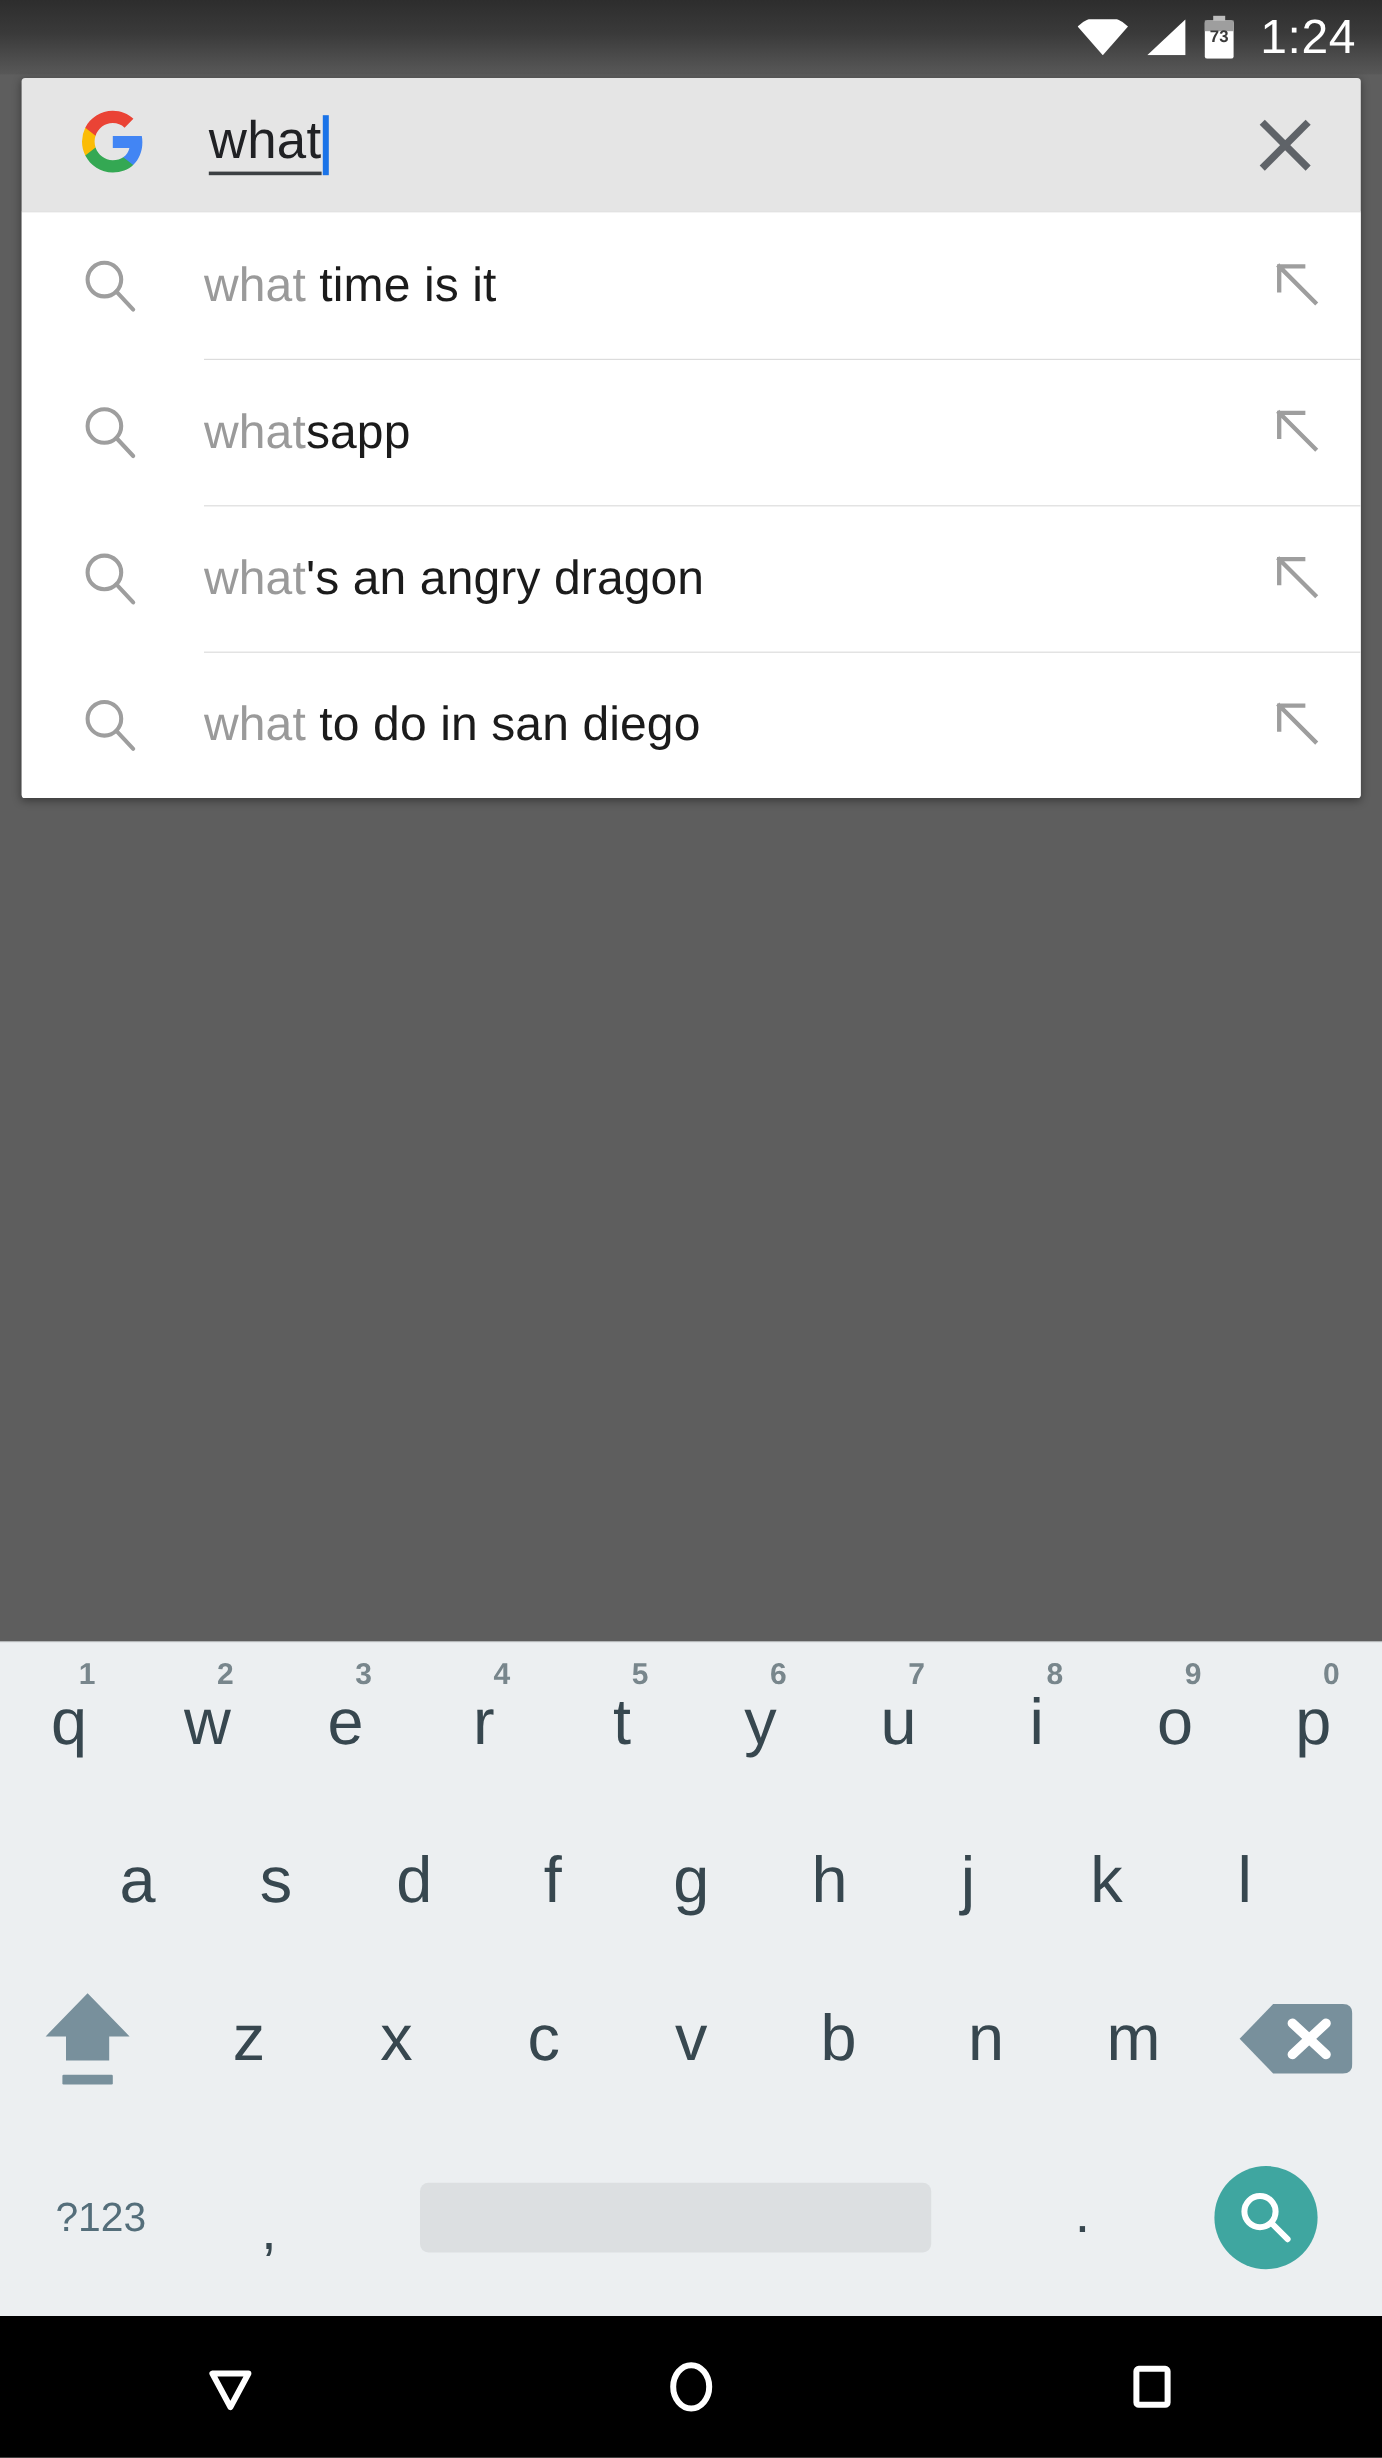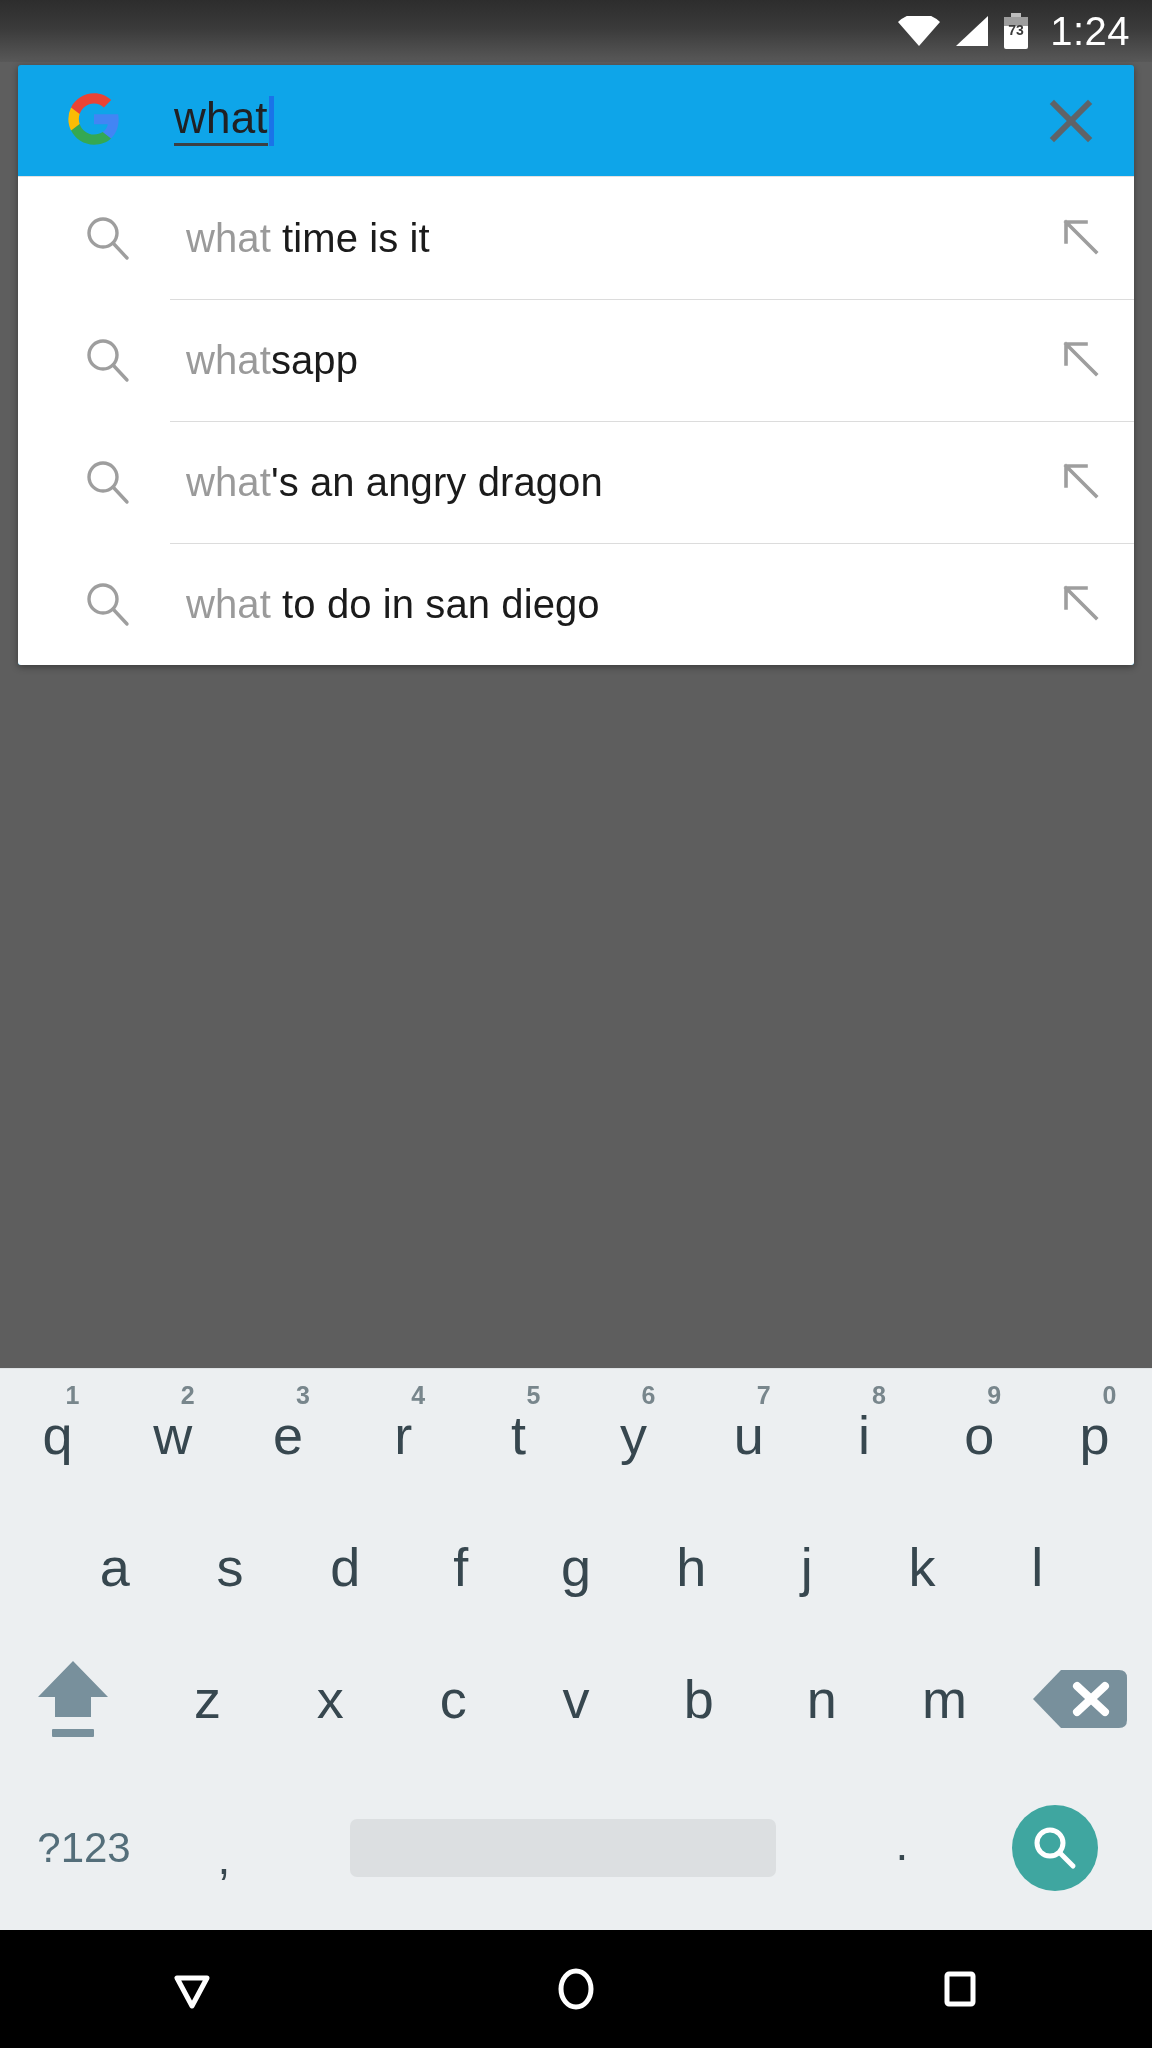--- a/index.html
+++ b/index.html
@@ -33,7 +33,7 @@
   
   .card {
     position:absolute; top:65px; left:18px; width:1116px;
-    background:#0ea5e9; border-radius:3px;
+    background:#e5e5e5; border-radius:3px;
     box-shadow:0 2px 7px rgba(0,0,0,0.38);
     overflow:hidden;
   }

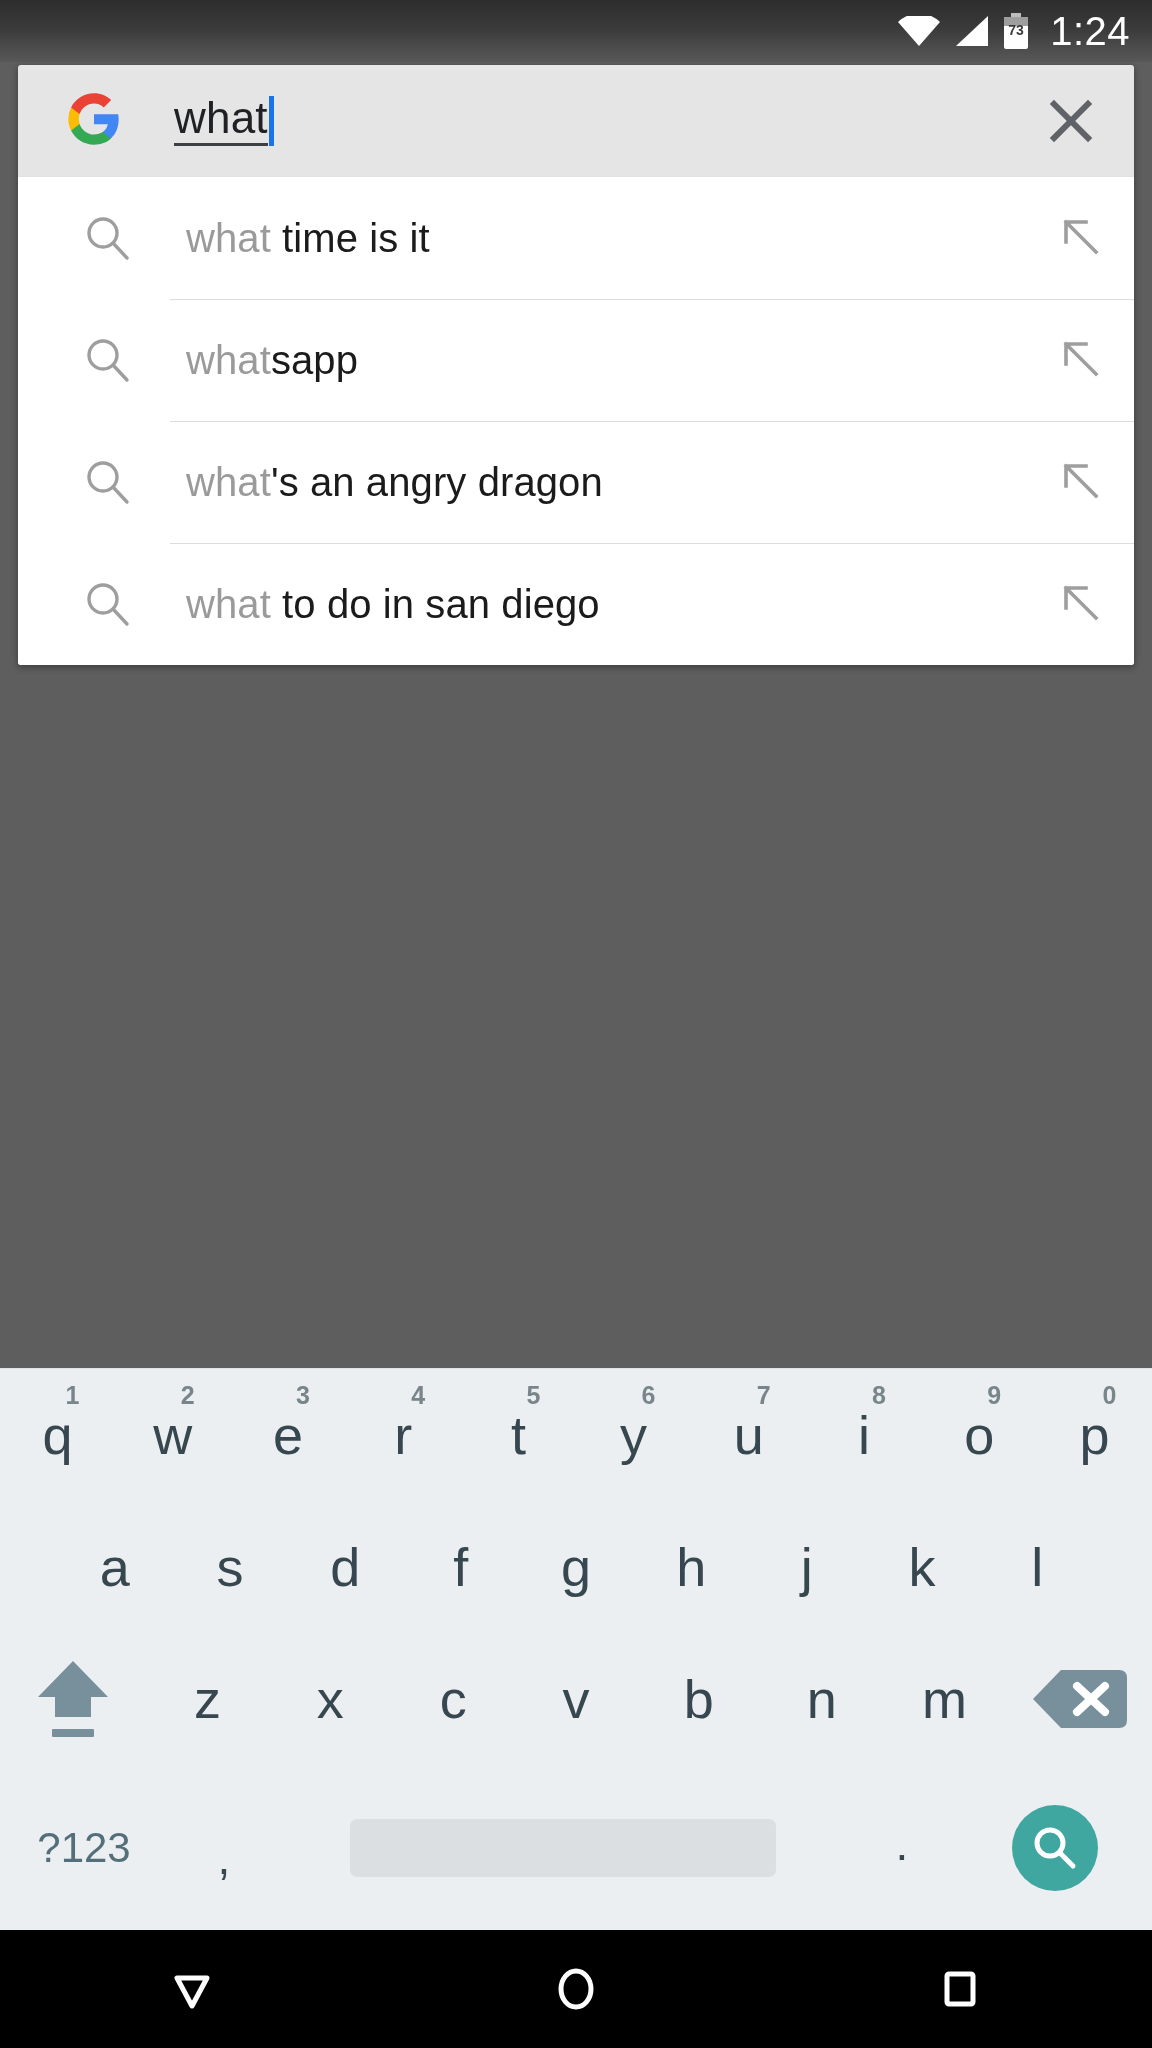--- a/index.html
+++ b/index.html
@@ -65,7 +65,7 @@
   .sugg-list { background:#fff; }
   .sugg-row {
     position:relative; height:122px; display:flex; align-items:center;
-    padding:0 26px 0 64px; cursor:pointer;
+    padding:0 26px 0 48px; cursor:pointer;
   }
   .sugg-row + .sugg-row::before {
     content:""; position:absolute; top:0; left:152px; right:0;

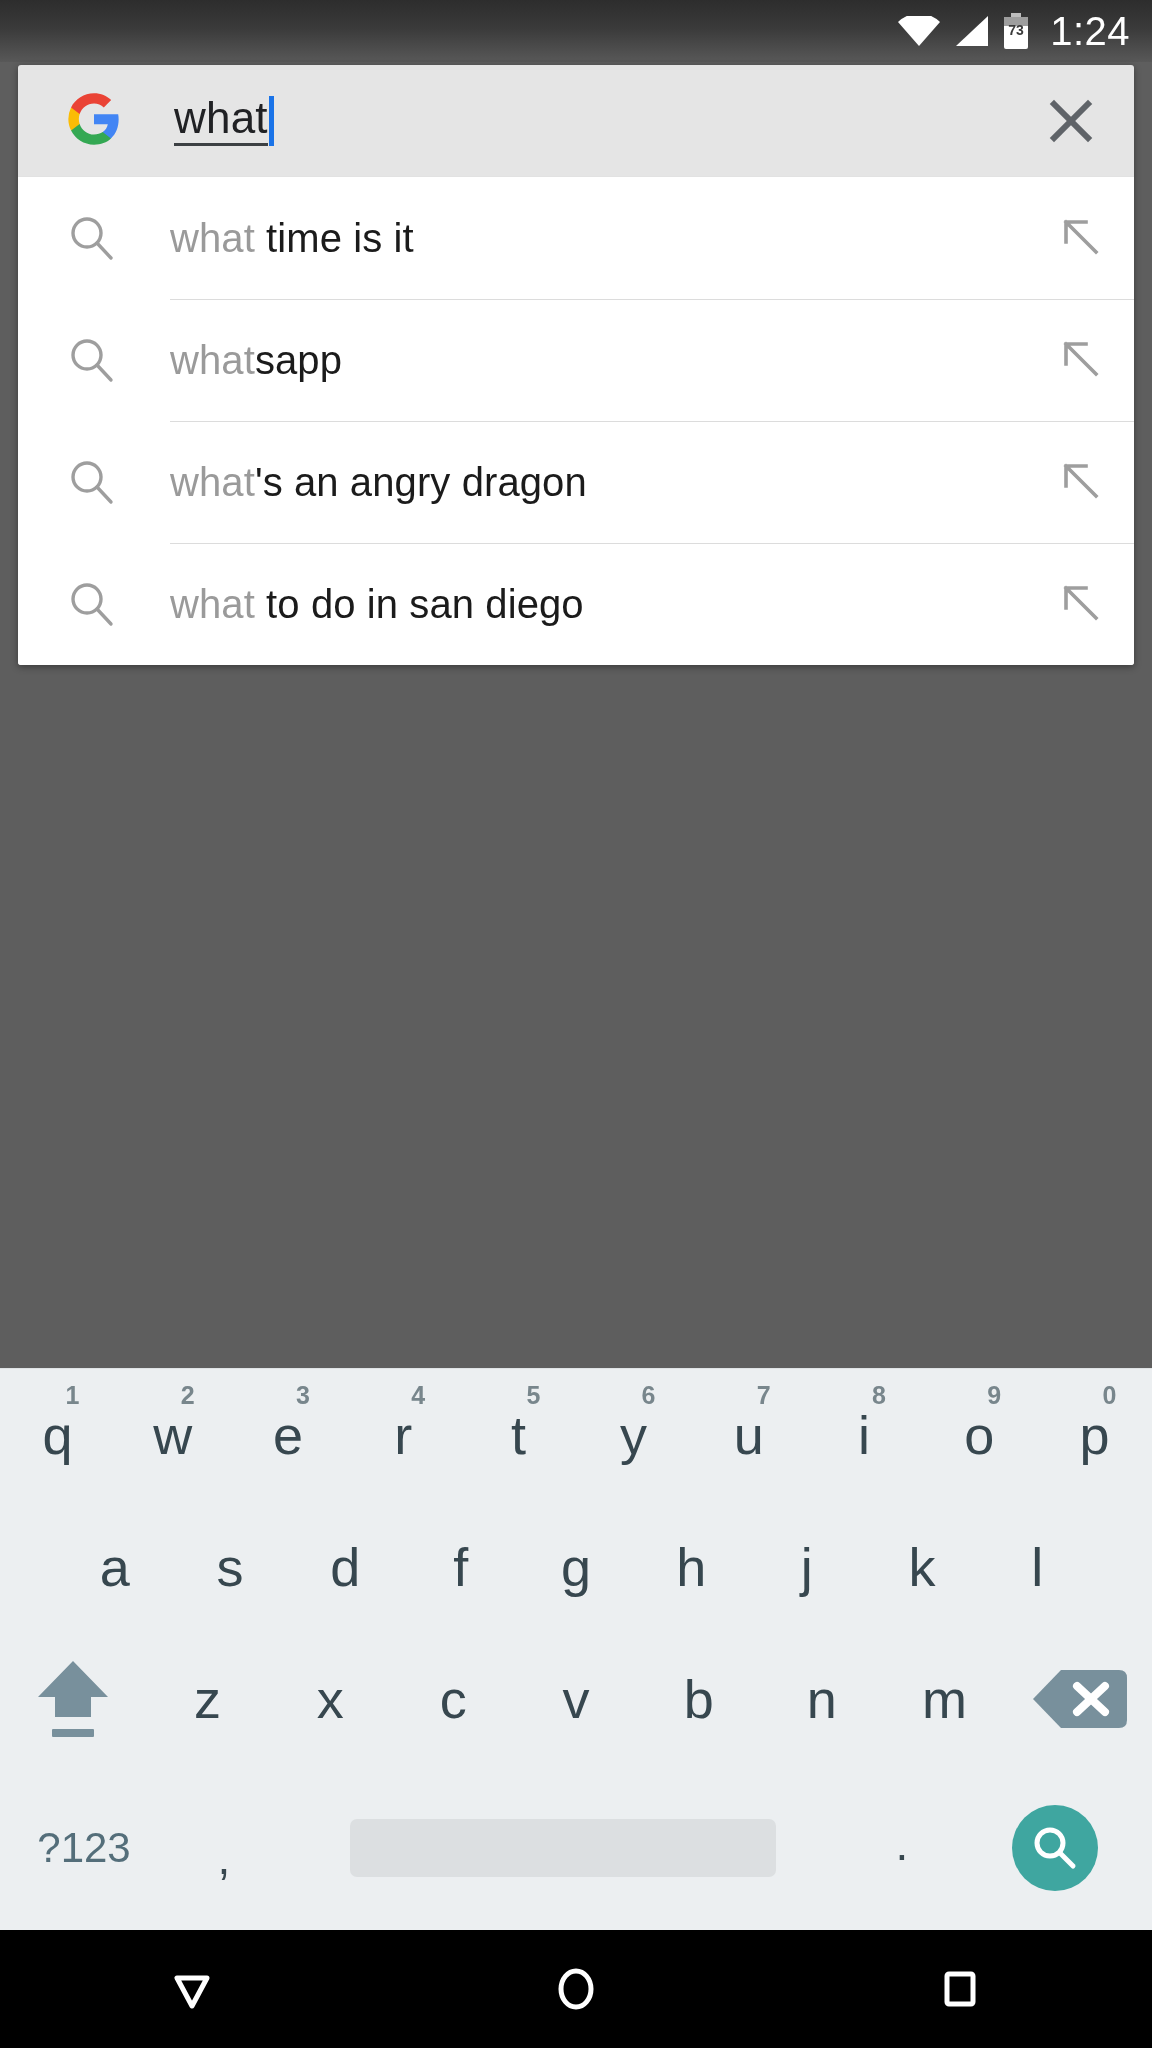--- a/index.html
+++ b/index.html
@@ -112,7 +112,7 @@
   .key-del   { flex:0 0 146px; display:flex; align-items:center; justify-content:center; cursor:pointer; }
 
   .r4-sym { flex:0 0 168px; display:flex; align-items:center; justify-content:center; cursor:pointer; }
-  .r4-sym .letter { font-size:42px; color:#546e7a; }
+  .r4-sym .letter { font-size:34px; color:#546e7a; }
   .r4-comma { flex:0 0 112px; display:flex; align-items:center; justify-content:center; cursor:pointer; }
   .r4-comma .letter { font-size:46px; color:#37474f; position:relative; top:10px; }
   .r4-space { flex:1 1 auto; display:flex; align-items:center; justify-content:center; cursor:pointer; }

